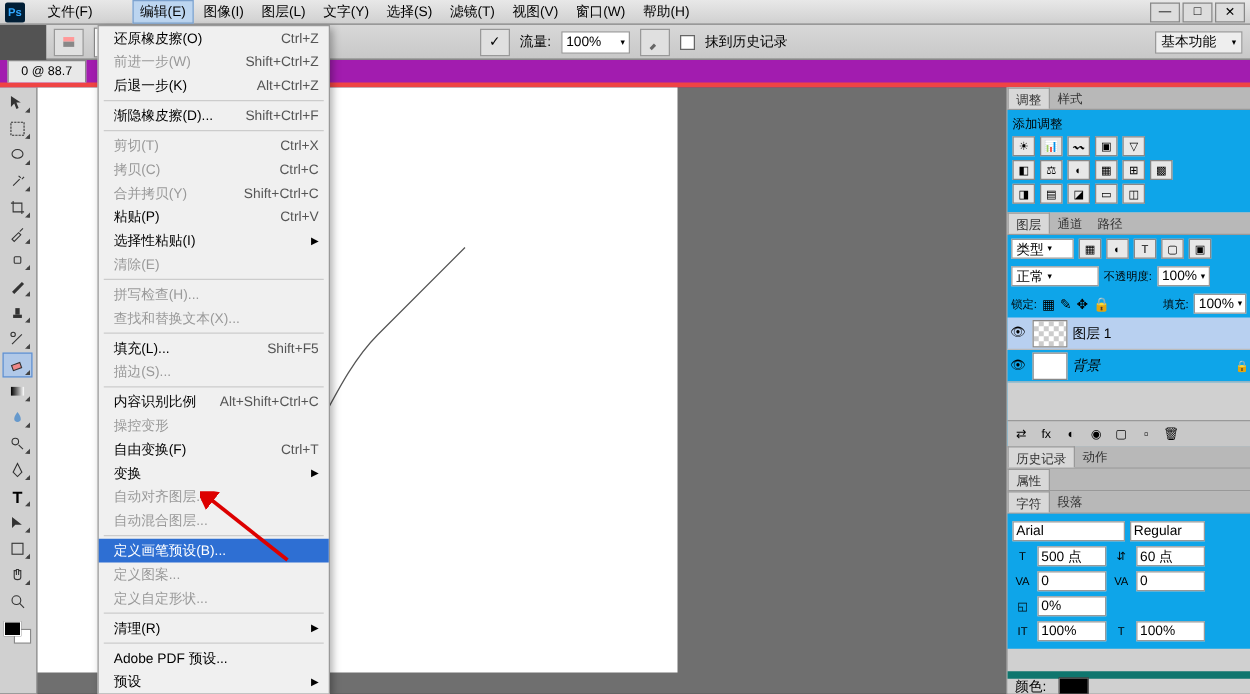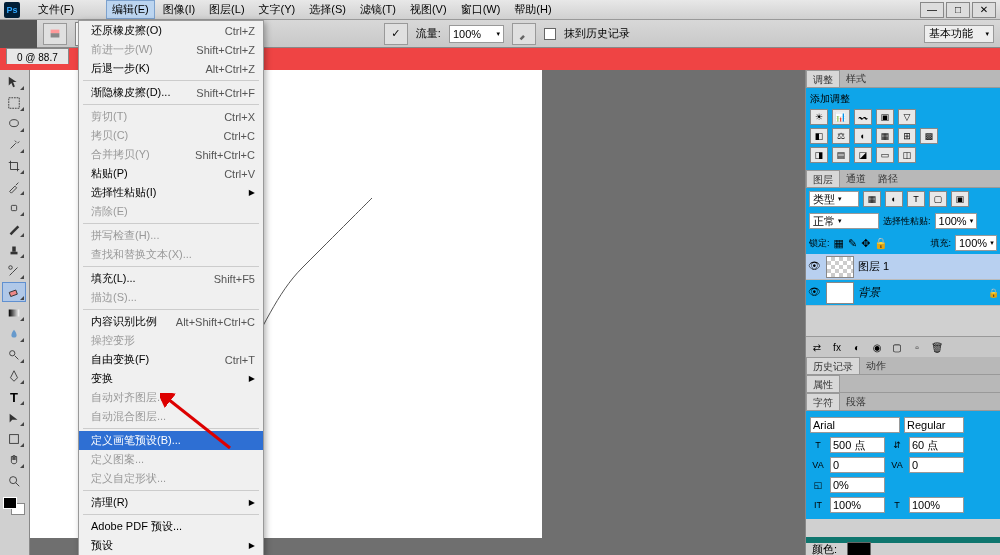--- a/index.html
+++ b/index.html
@@ -36,7 +36,7 @@
 .red-arrow { position: absolute; left: 160px; top: 393px; pointer-events: none; z-index: 150; }
 
 
-.tabbar { height: 22px; background: #ef4444; display: flex; padding-left: 6px; border-bottom: 6px solid #ef4444; }
+.tabbar { height: 22px; background: #a21caf; display: flex; align-items: flex-end; padding-left: 6px; border-bottom: 4px solid #ef4444; }
 .tab { background: #e8e8e8; padding: 3px 10px; border: 1px solid #888; border-bottom: none; font-size: 10px; }
 
 

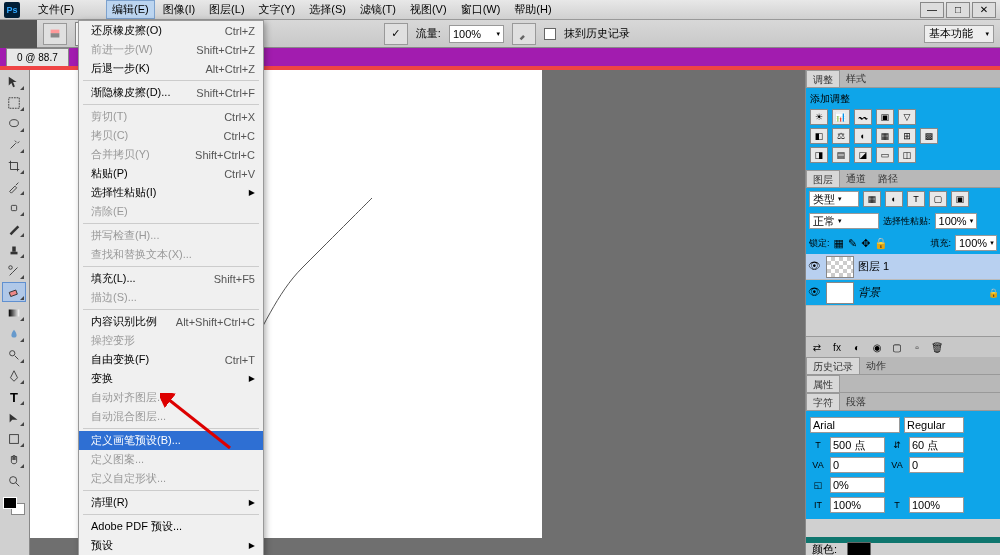--- a/index.html
+++ b/index.html
@@ -329,7 +329,7 @@
             <span>正常</span>
             <span class="caret">▾</span>
           </div>
-        <span style="font-size:9px">选择性粘贴:</span>
+        <span style="font-size:9px">不透明度:</span>
         <div class="mini-sel" style="width:42px">
             <span>100%</span>
             <span class="caret">▾</span>

